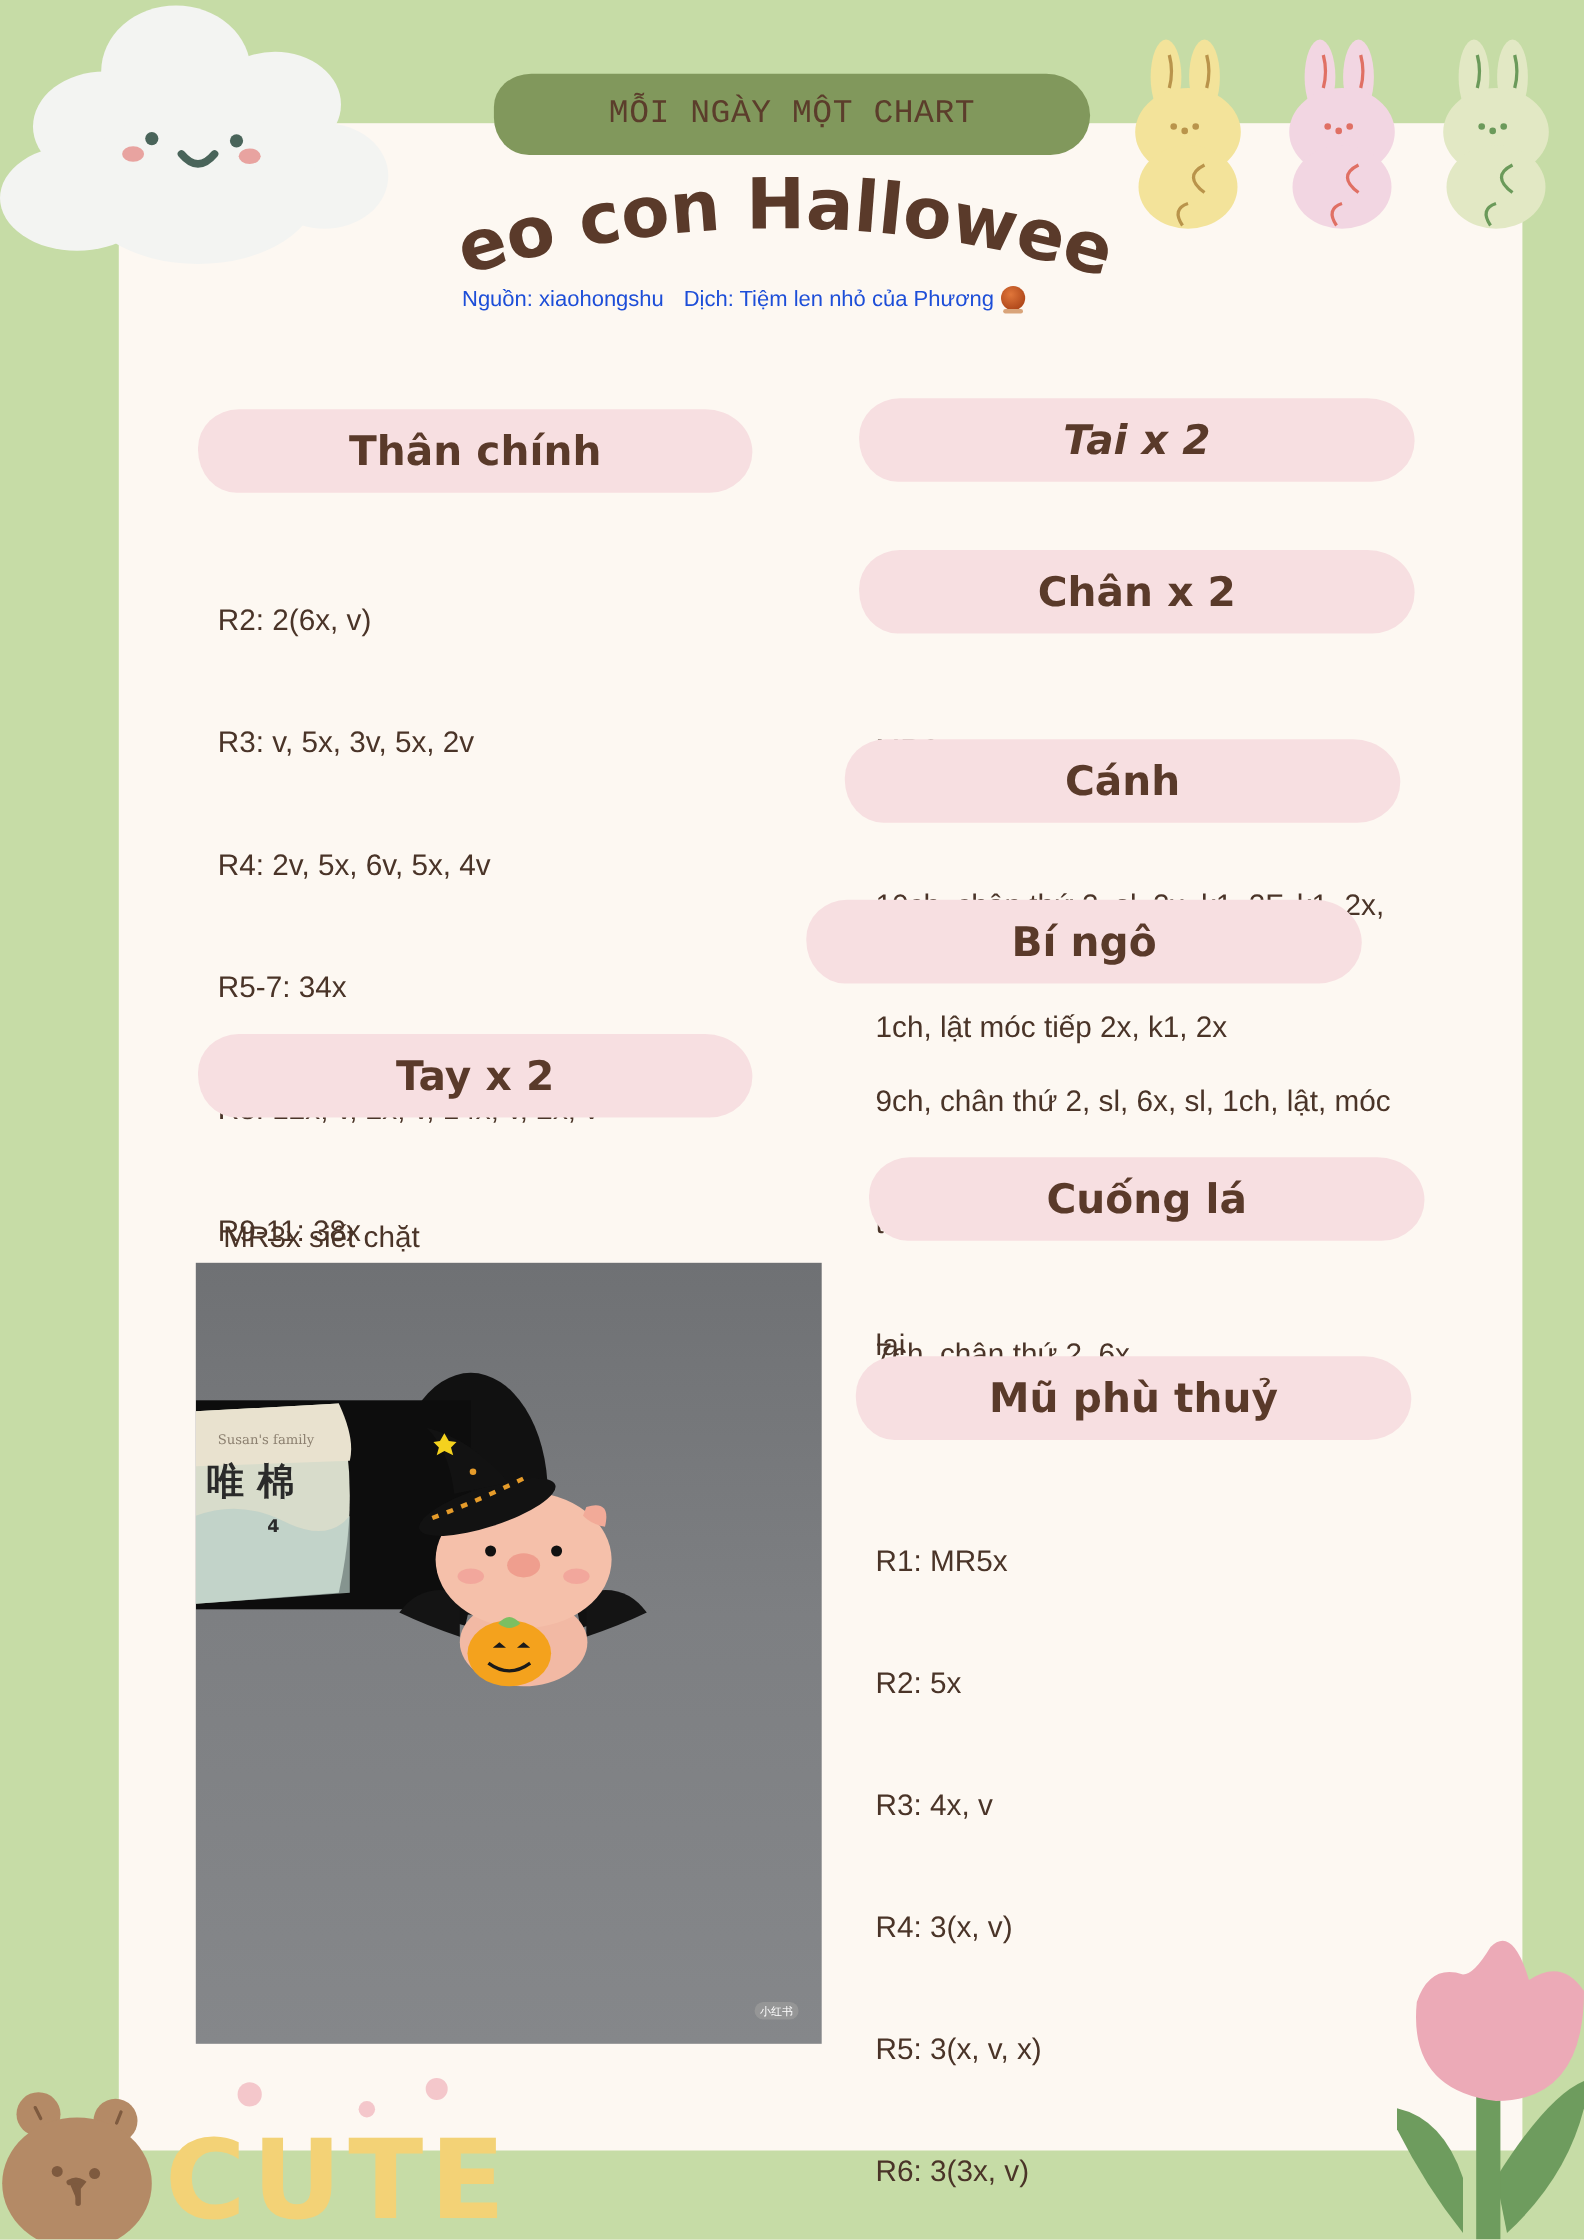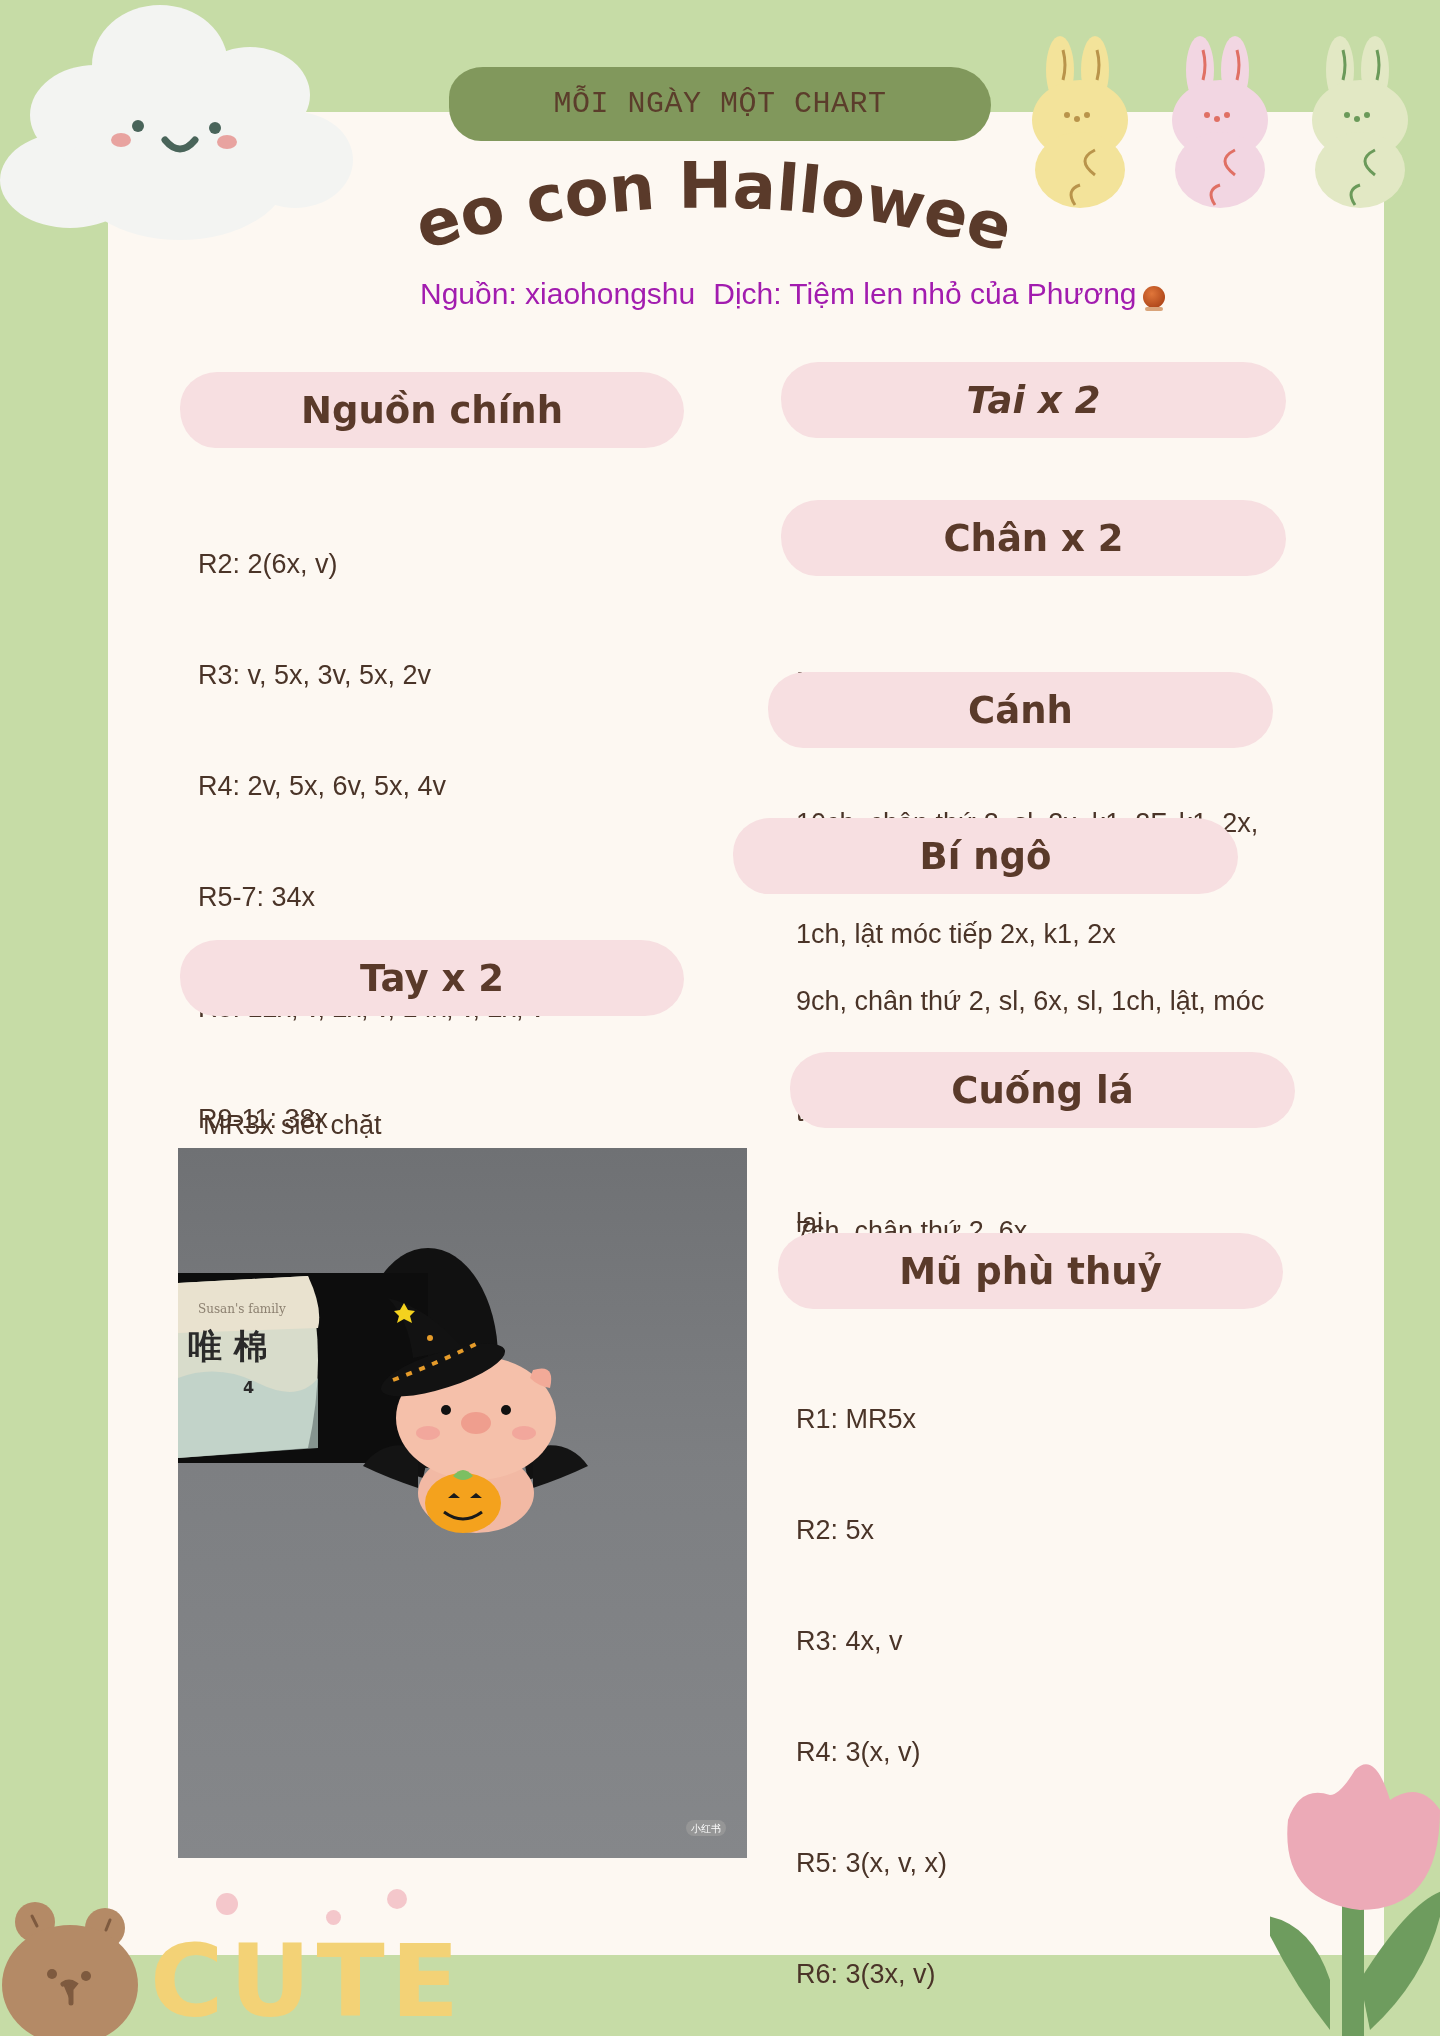--- a/index.html
+++ b/index.html
@@ -32,8 +32,8 @@
     font-weight: bold; font-size: 64px; fill: #5a3a2a;
   }
   .subtitle {
-    position: absolute; left: 420px; top: 277px; width: 620px;
-    font-size: 30px; color: #a21caf; white-space: nowrap; z-index: 3;
+    position: absolute; left: 420px; top: 260px; width: 620px;
+    font-size: 20px; color: #1d4ed8; white-space: nowrap; z-index: 3;
   }
   .subtitle .gap { display: inline-block; width: 18px; }
   .yarn-ball {

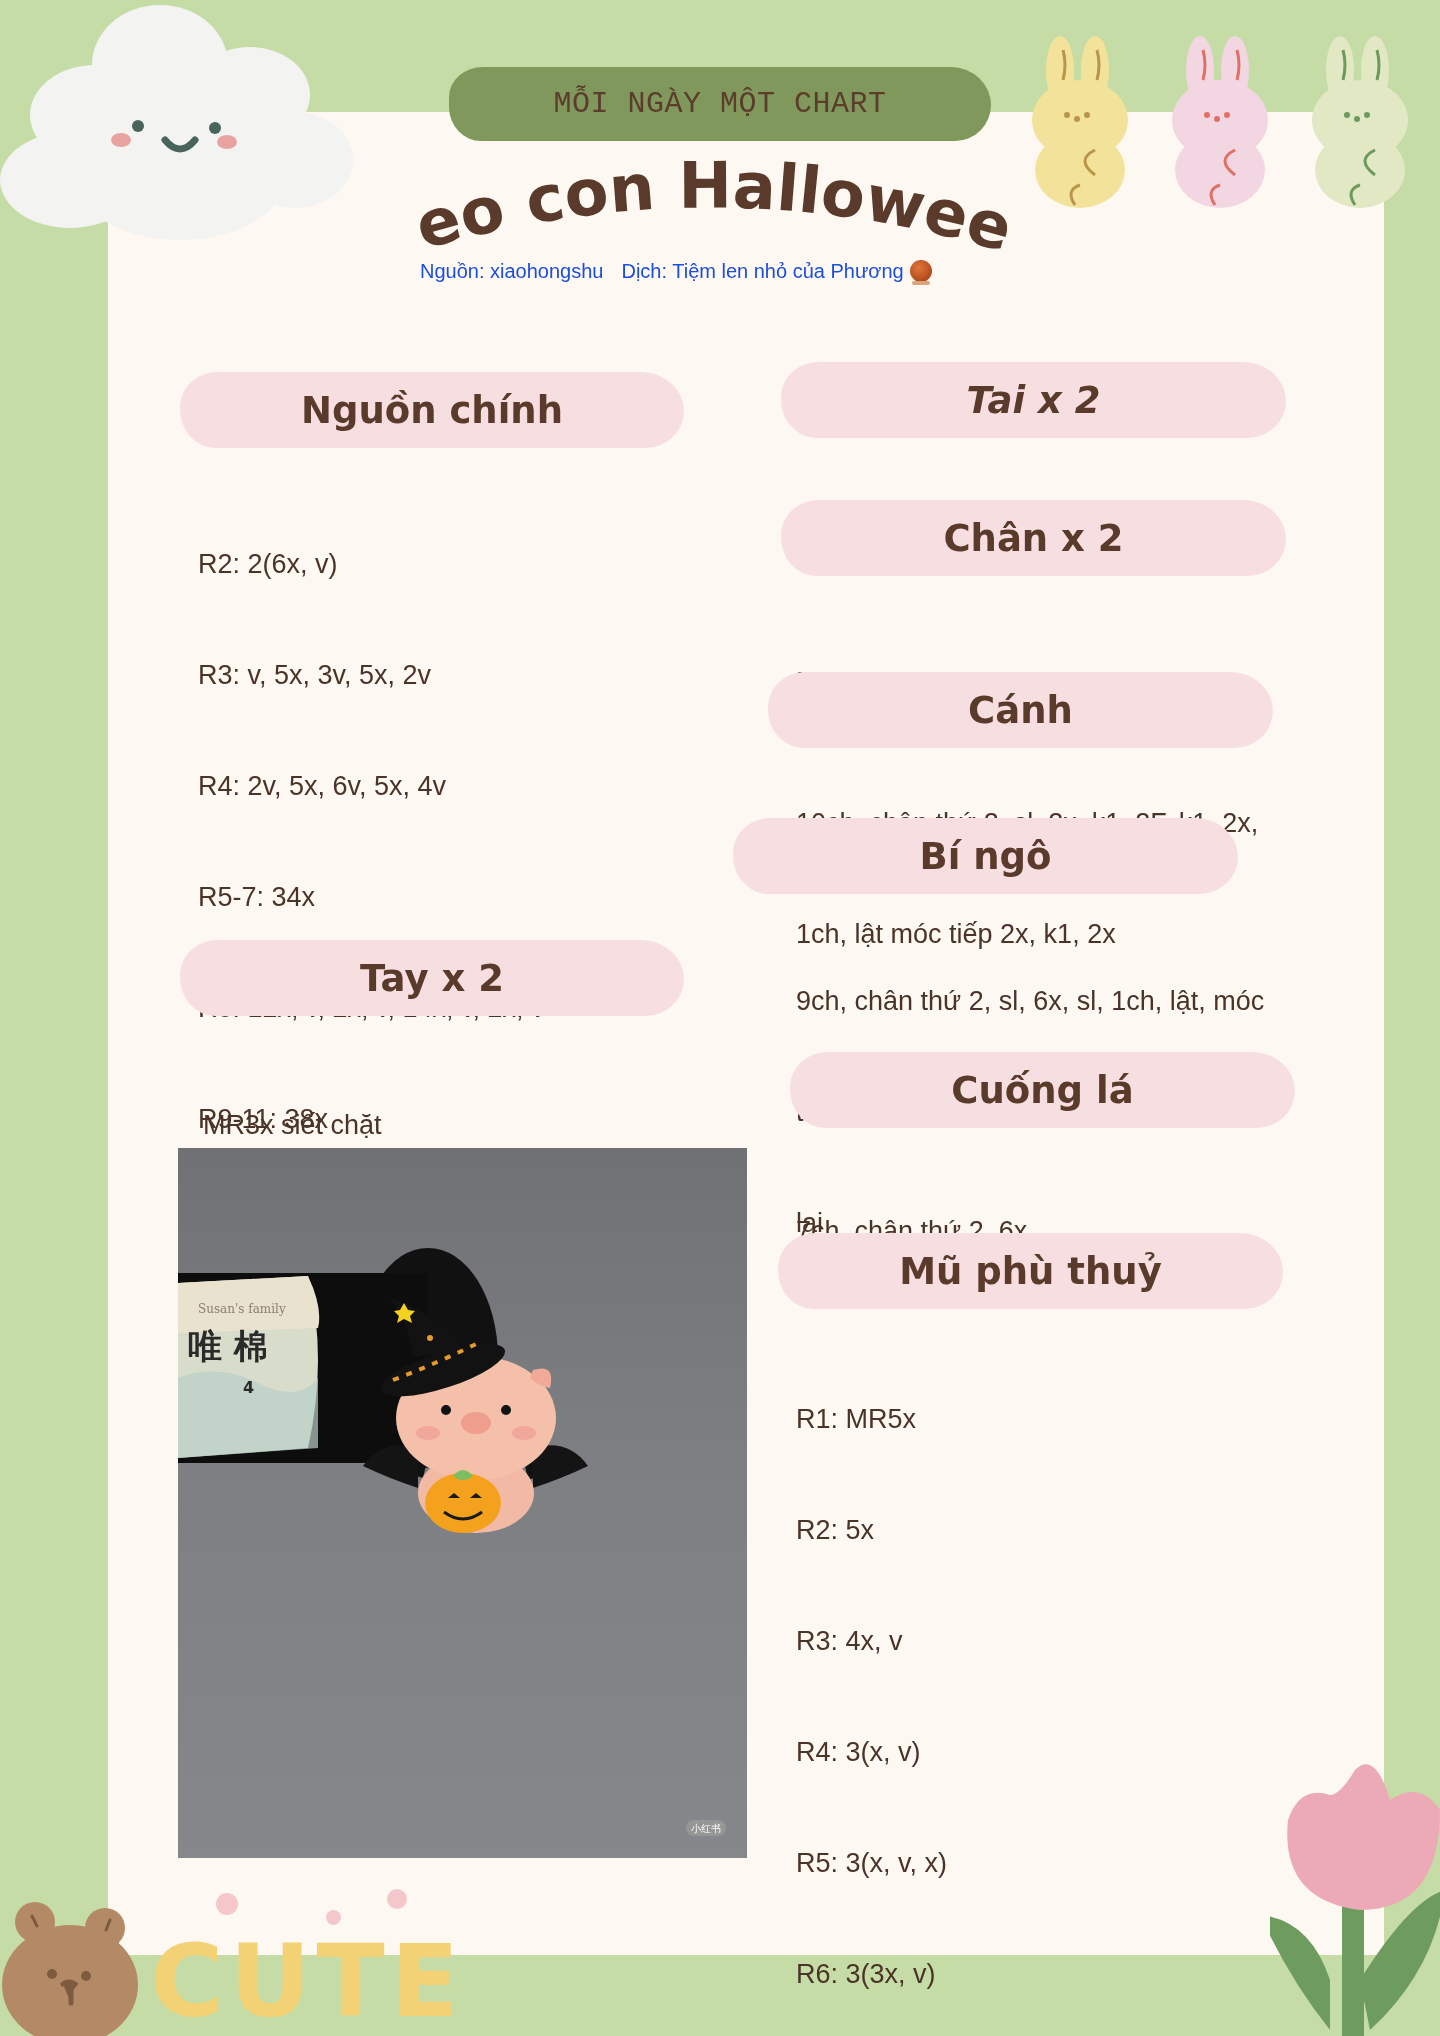--- a/index.html
+++ b/index.html
@@ -96,7 +96,7 @@
 </div>
 
 <div class="pill" style="left:180px; top:372px; width:504px;">
-  <span>Nguồn chính</span>
+  <span>Thân chính</span>
 </div>
 <div class="txt" style="left:198px; top:472px;">
   <div>R2: 2(6x, v)</div>

